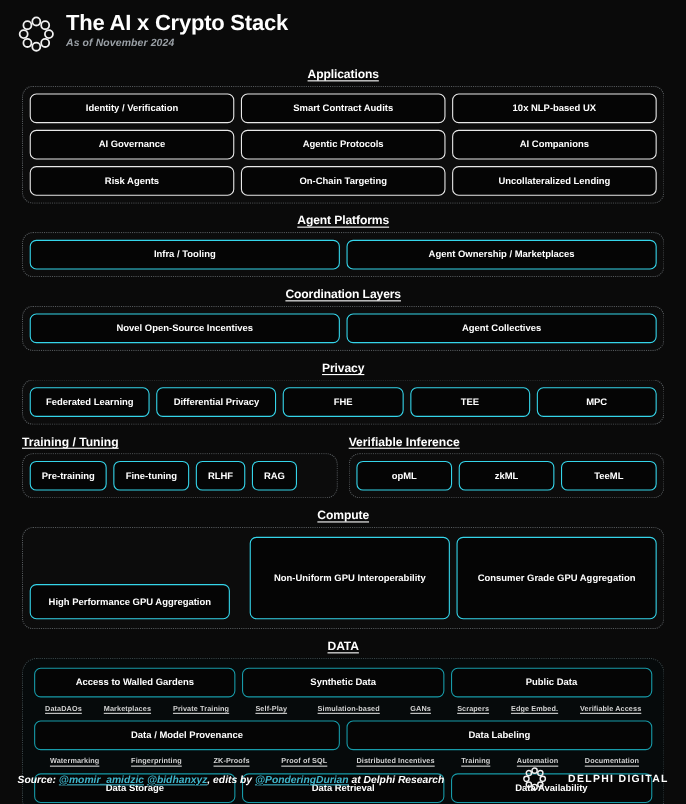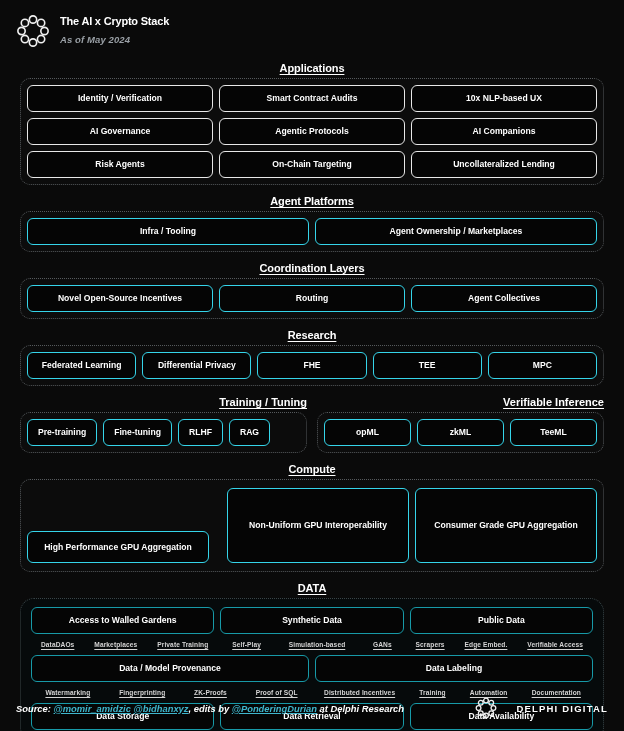--- a/index.html
+++ b/index.html
@@ -29,7 +29,7 @@
   }
   .header-text { margin-left: 10px; }
   .app-title {
-    font-size: 11px;
+    font-size: 20px;
     font-weight: bold;
     letter-spacing: -0.2px;
     line-height: 18px;

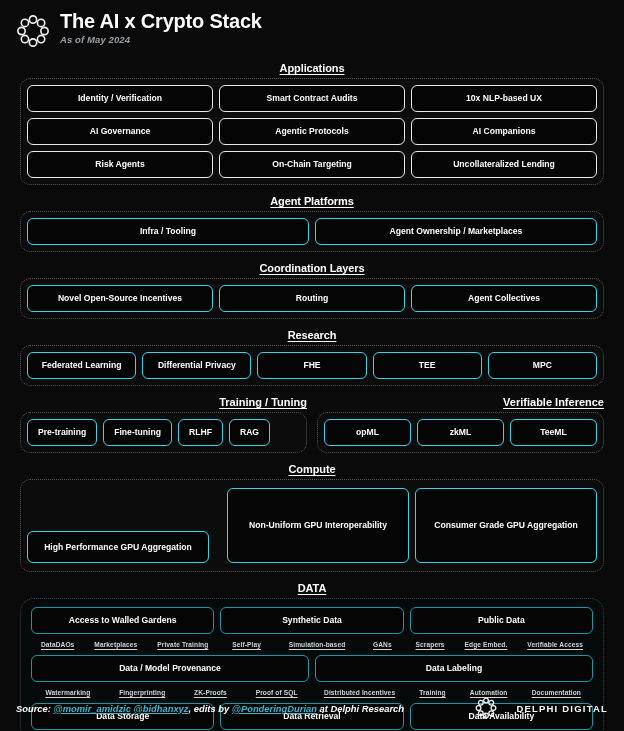--- a/index.html
+++ b/index.html
@@ -191,7 +191,7 @@
   </span>
   <div class="header-text">
     <div class="app-title">The AI x Crypto Stack</div>
-    <div class="app-subtitle">As of May 2024</div>
+    <div class="app-subtitle">As of November 2024</div>
   </div>
 </div>
 

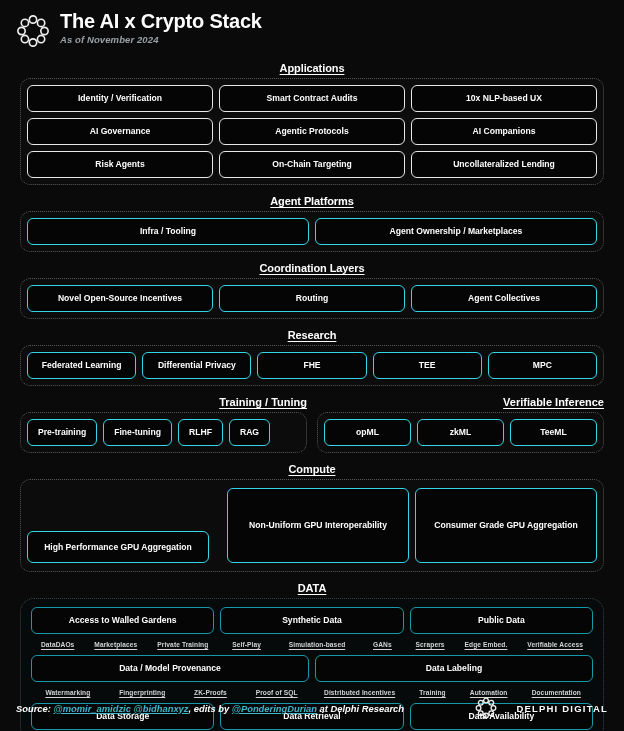--- a/index.html
+++ b/index.html
@@ -231,7 +231,6 @@
   <div class="dotted-box">
     <div class="row">
       <div class="cell b-cyan">Novel Open-Source Incentives</div>
-      <div class="cell b-cyan">Routing</div>
       <div class="cell b-cyan">Agent Collectives</div>
     </div>
   </div>

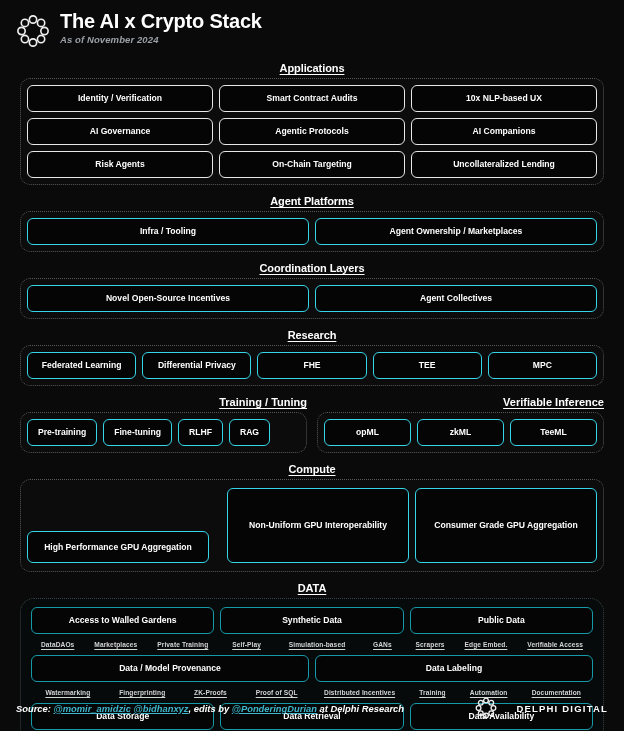--- a/index.html
+++ b/index.html
@@ -237,7 +237,7 @@
 </div>
 
 <div class="sec">
-  <div class="layer-title">Research</div>
+  <div class="layer-title">Privacy</div>
   <div class="dotted-box">
     <div class="row">
       <div class="cell b-cyan">Federated Learning</div>

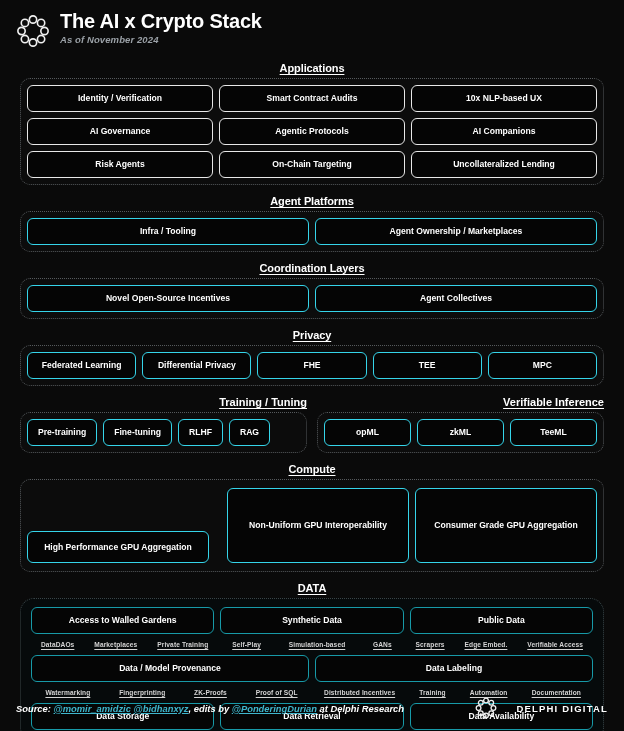--- a/index.html
+++ b/index.html
@@ -109,7 +109,7 @@
   }
   .split-titles > div {
     flex: 1;
-    text-align: right;
+    text-align: left;
     font-size: 11px;
     font-weight: bold;
     text-decoration: underline;

